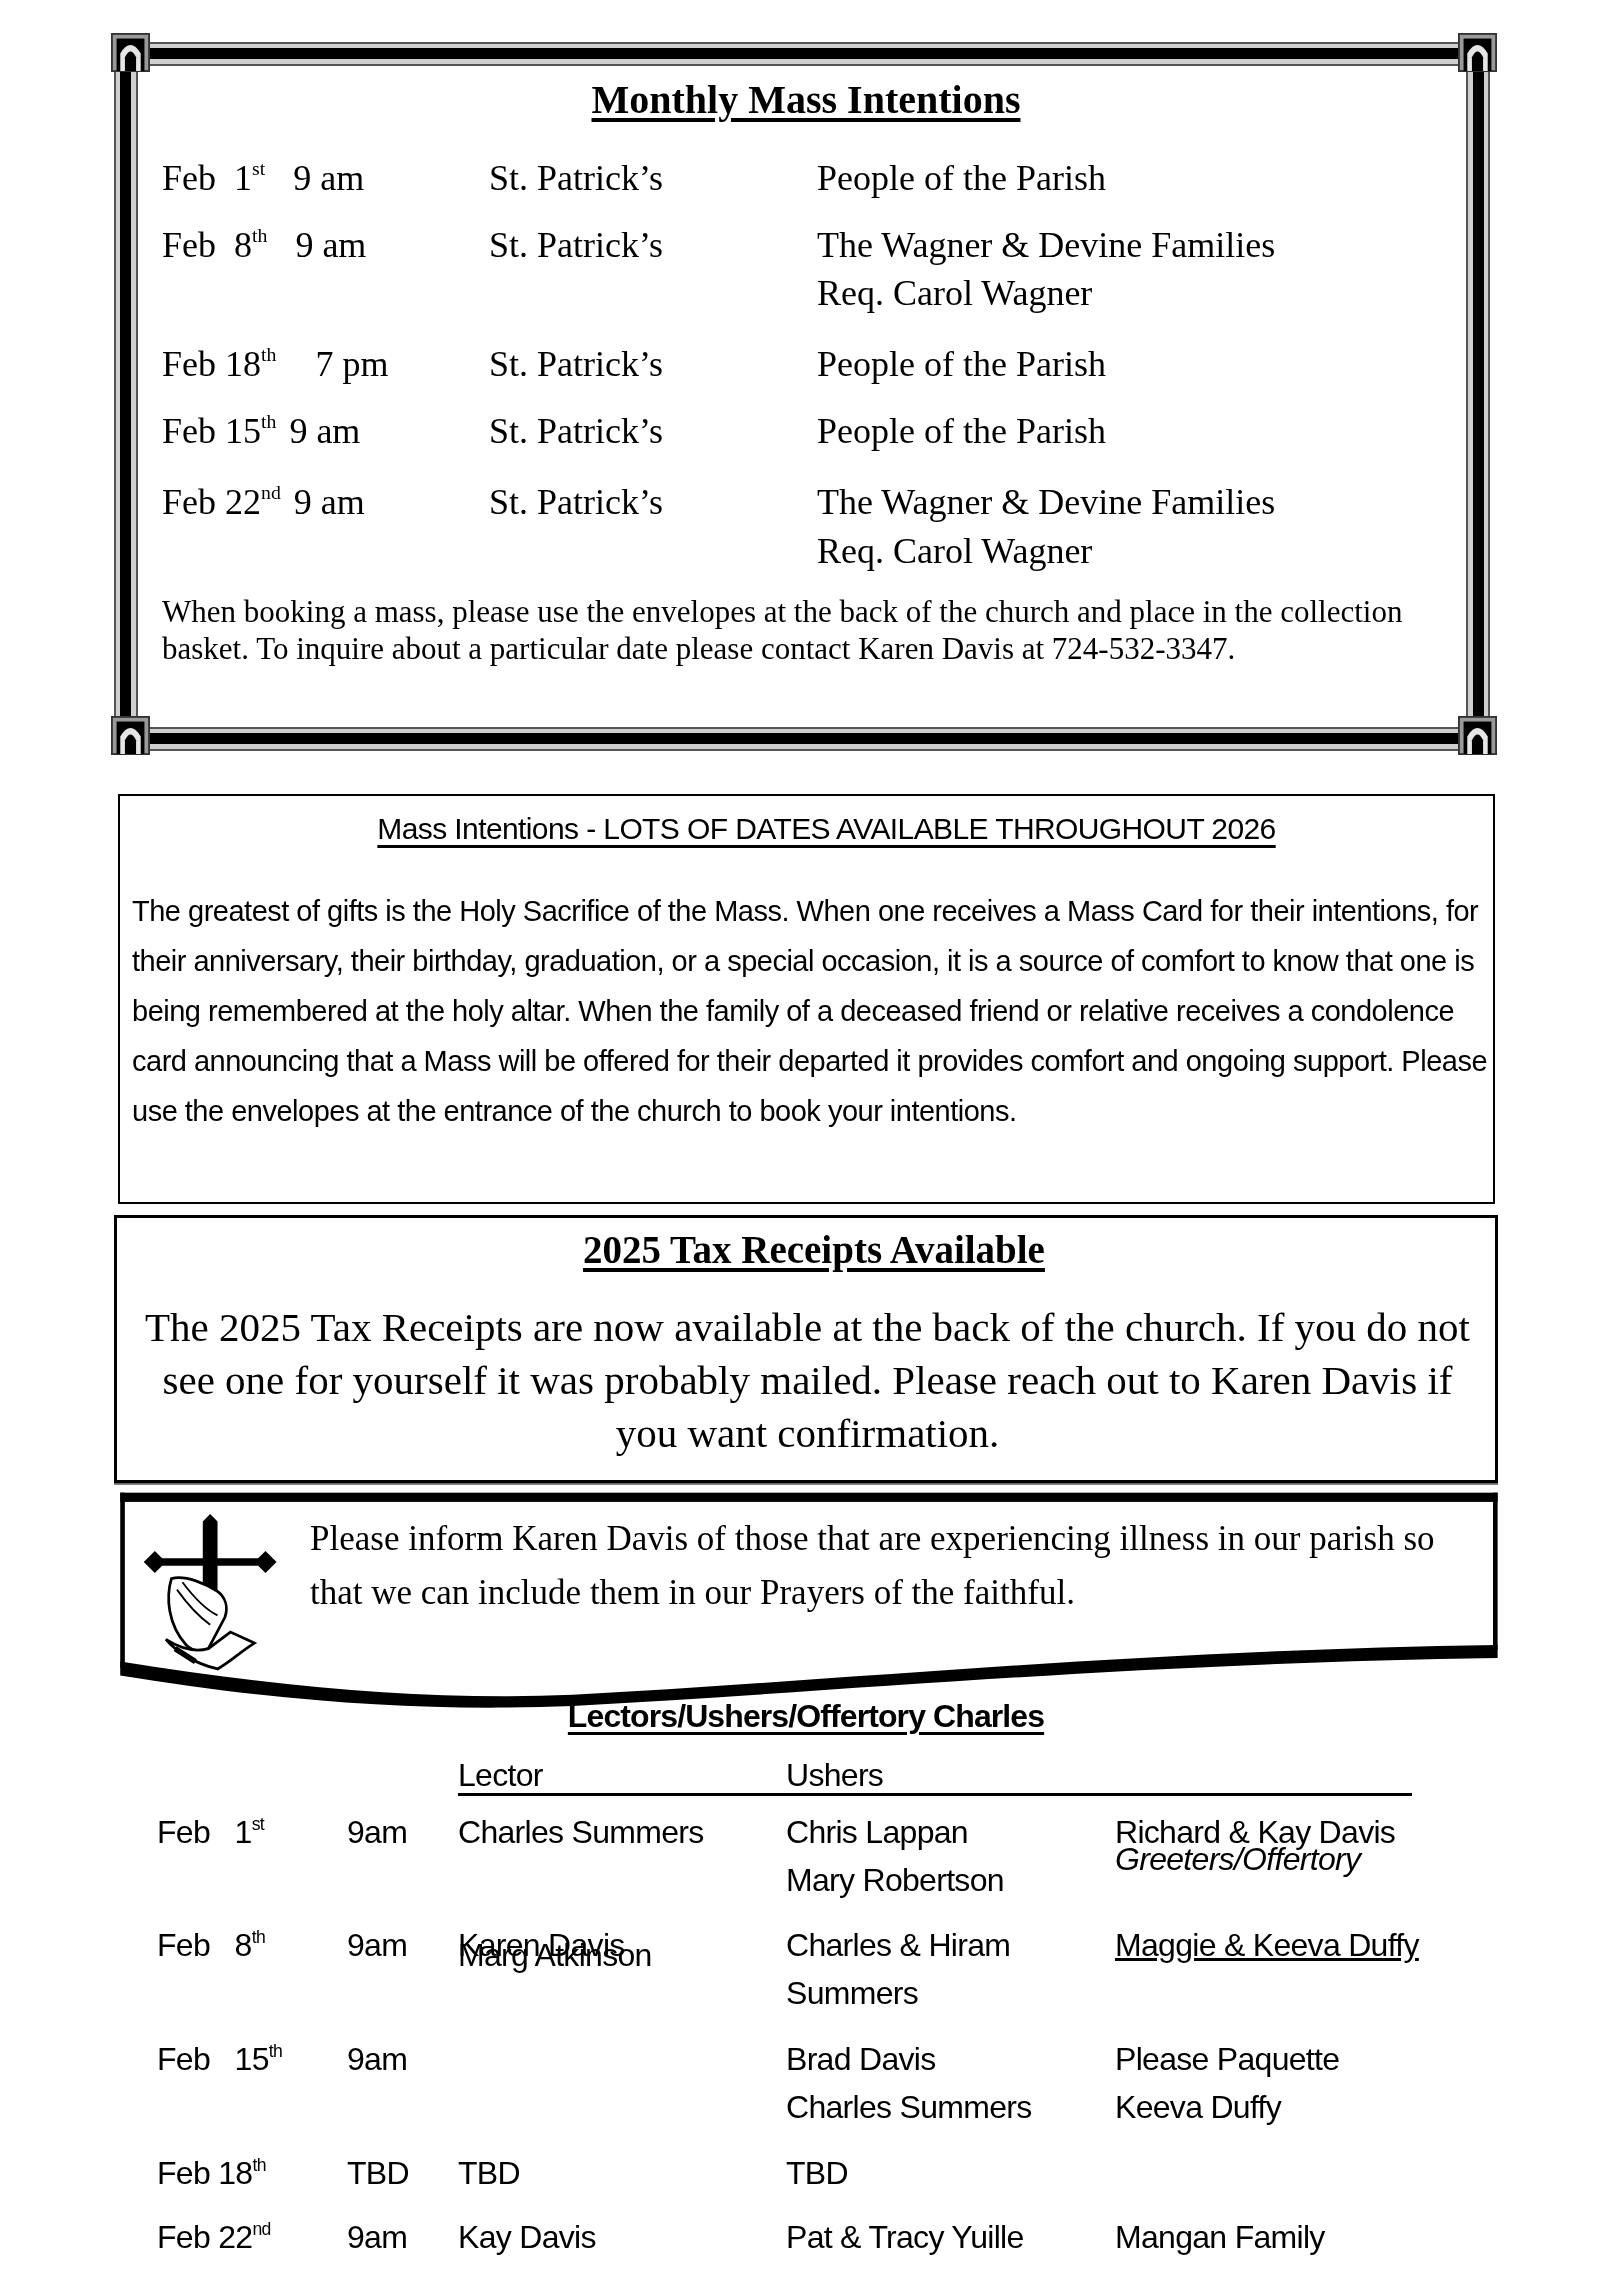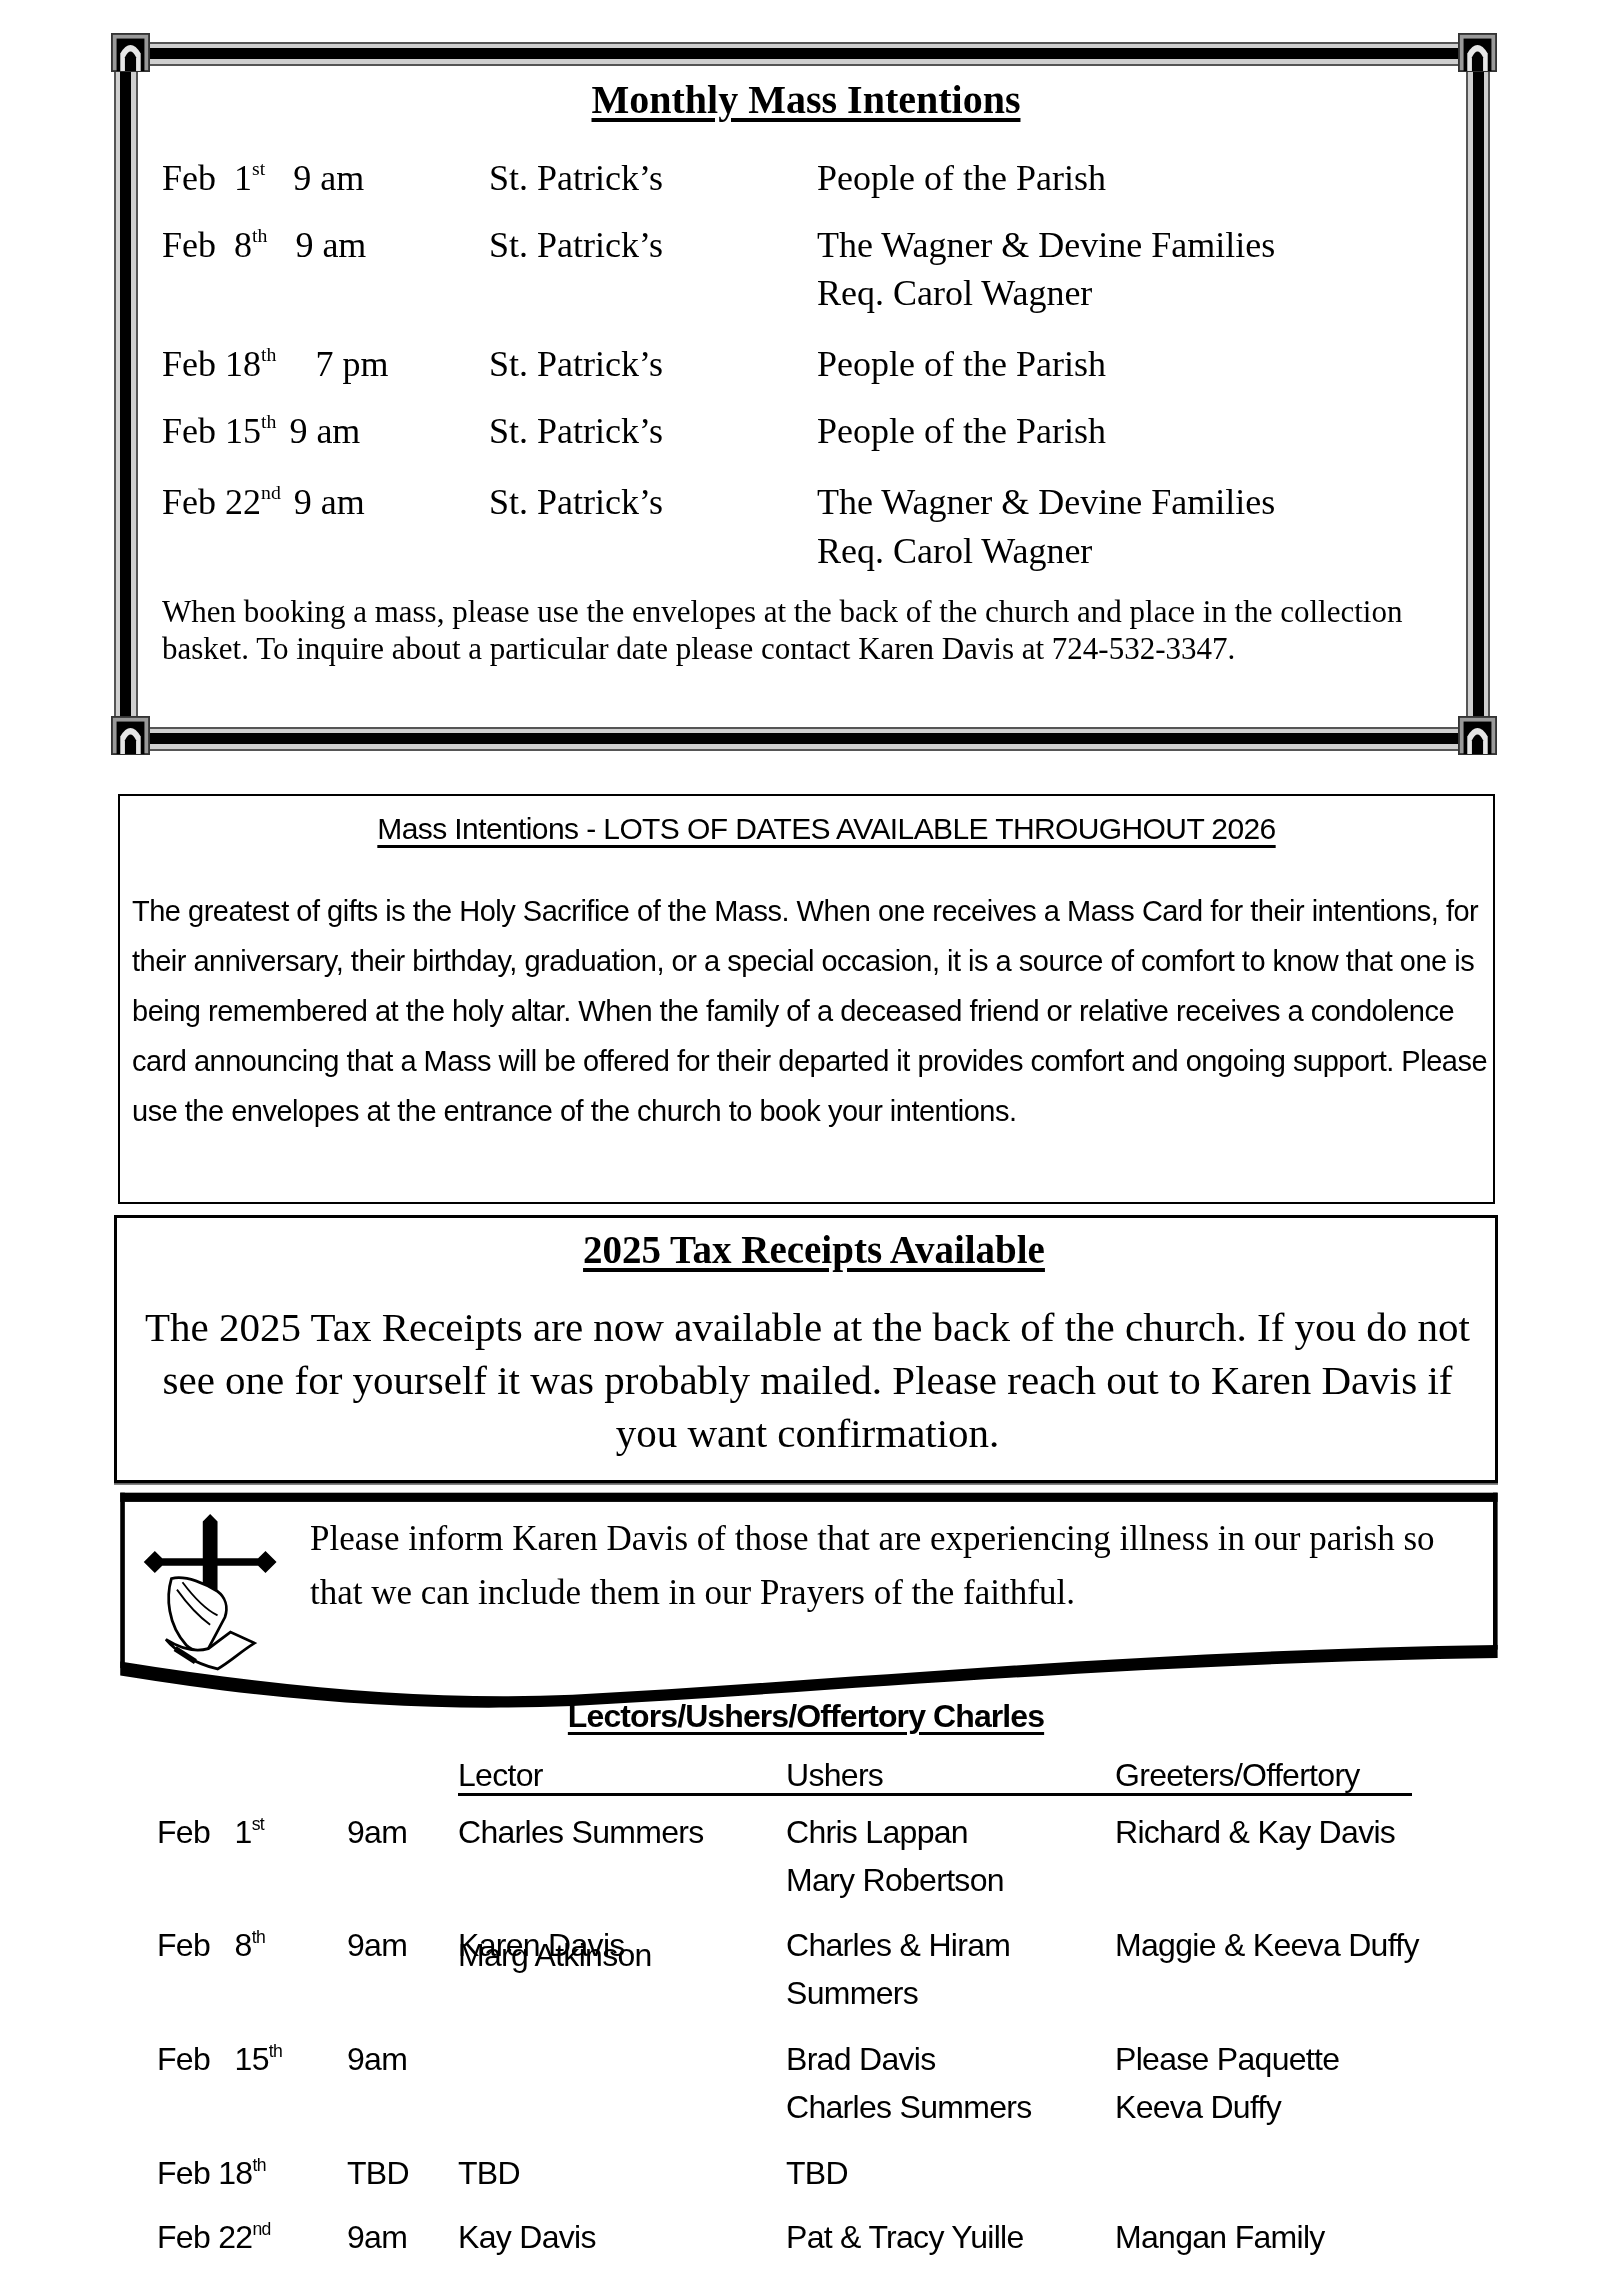--- a/index.html
+++ b/index.html
@@ -166,7 +166,7 @@
 <div>
   <div class="sch c-lector" style="top:1752px;">Lector</div>
   <div class="sch c-ushers" style="top:1752px;">Ushers</div>
-  <div class="sch c-greet" style="top:1752px;">Greeters/Offertory</div>
+  <div class="sch c-greet" style="top:1836px;font-style:italic;">Greeters/Offertory</div>
   <div class="abs sch-head-line"></div>
 </div>
 

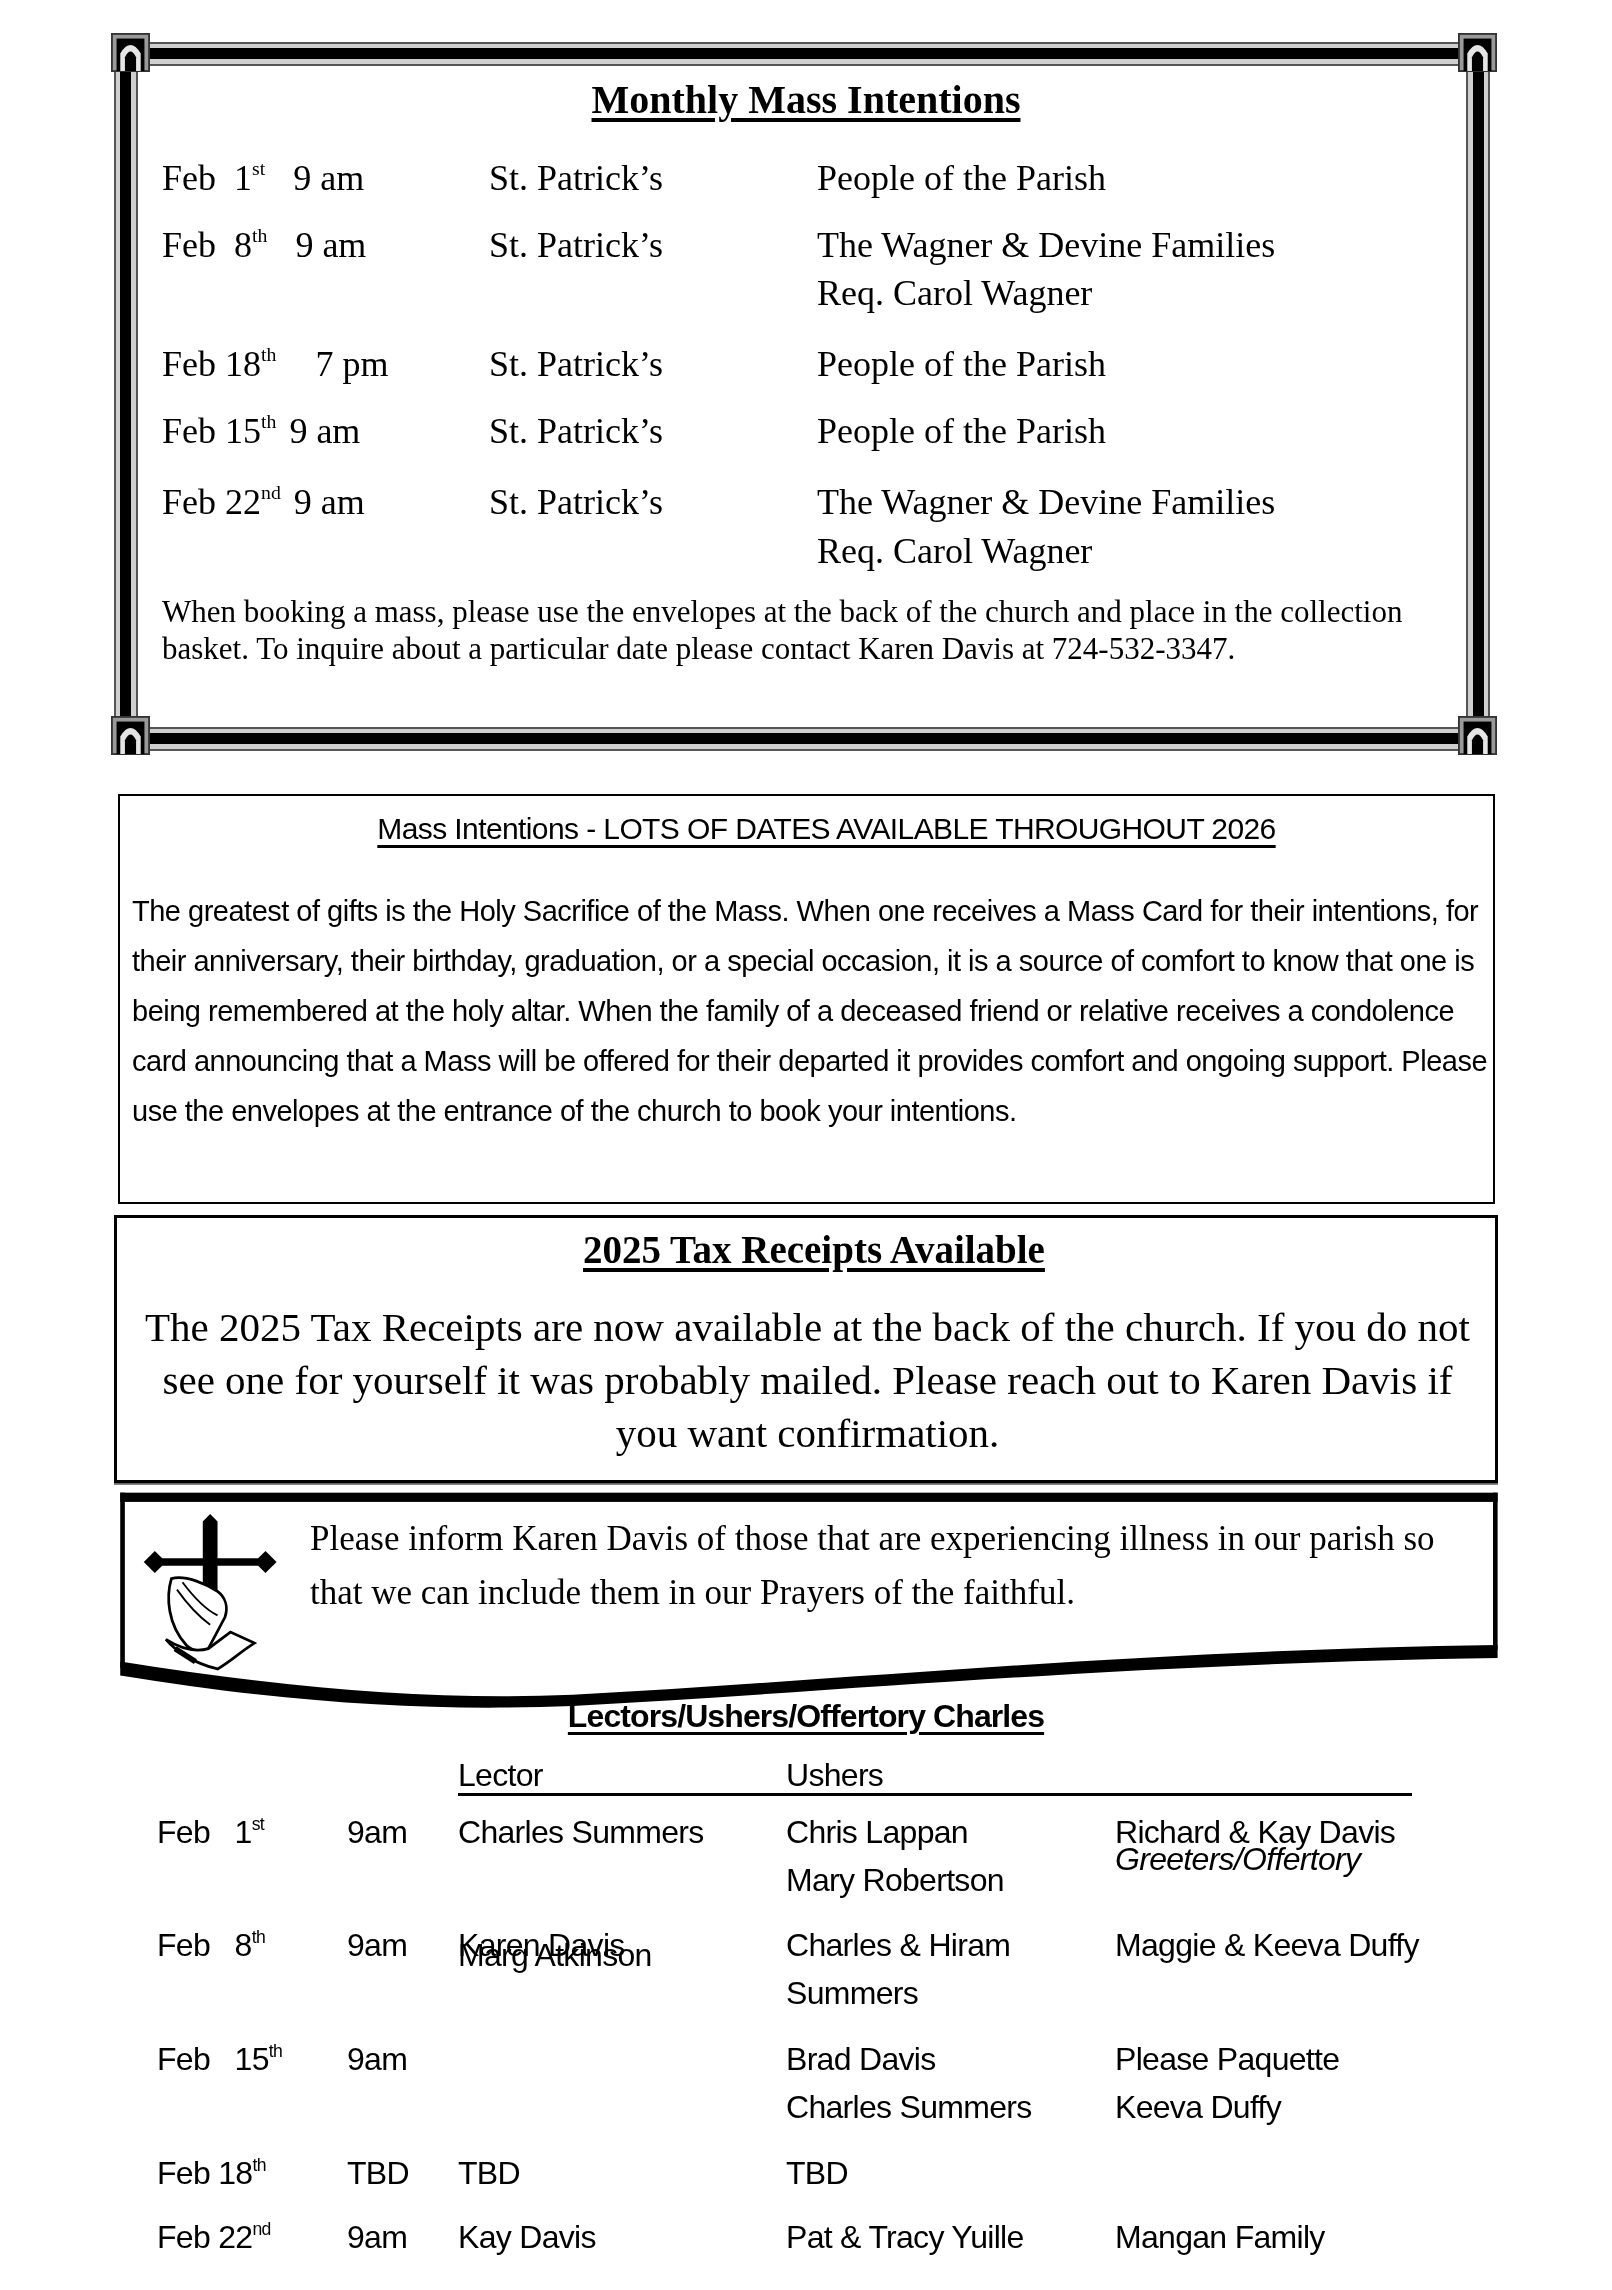--- a/index.html
+++ b/index.html
@@ -185,7 +185,7 @@
   <div class="sch c-lector" style="top:1922px;">Karen Davis</div>
   <div class="sch c-ushers" style="top:1922px;">Charles &amp; Hiram</div>
   <div class="sch c-ushers" style="top:1970px;">Summers</div>
-  <div class="sch c-greet" style="top:1922px;">Maggie &amp; Keeva Duffy</div>
+  <div class="sch c-greet" style="top:1922px;text-decoration:underline;">Maggie &amp; Keeva Duffy</div>
 </div>
 
 <div>

